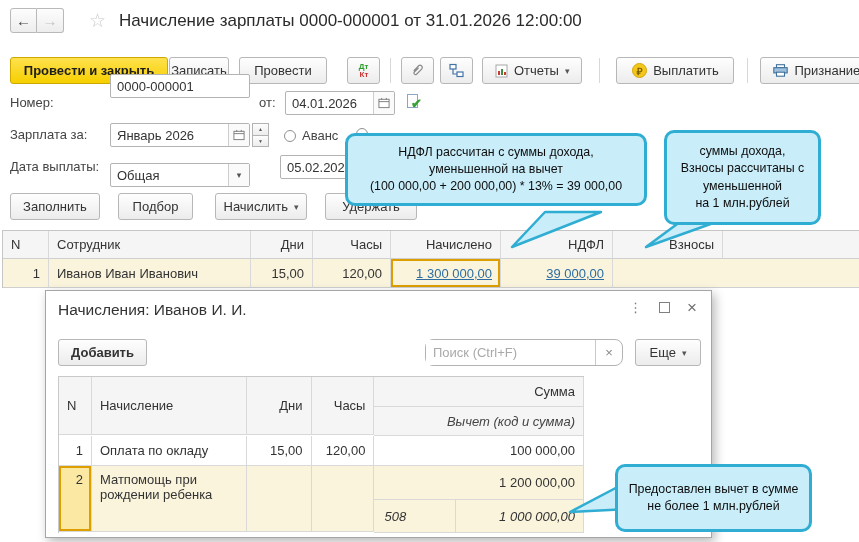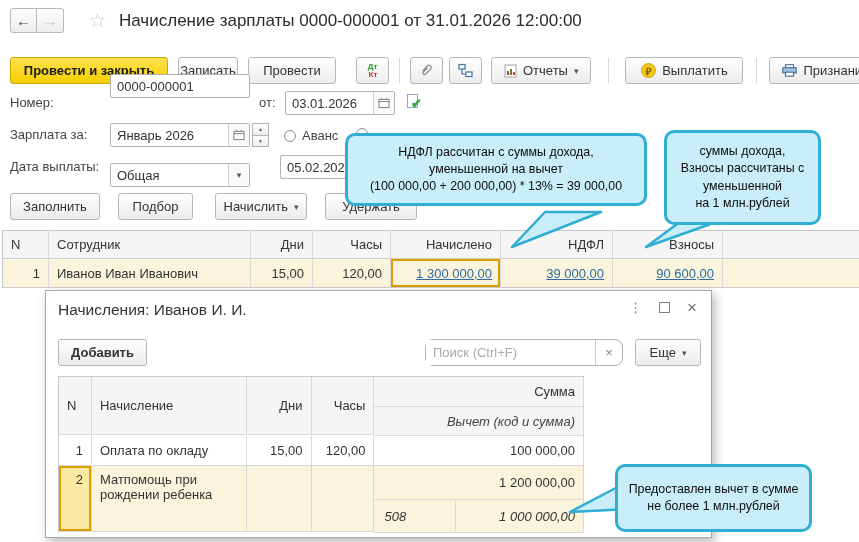--- a/index.html
+++ b/index.html
@@ -105,7 +105,7 @@
 
   <div class="toolbar">
     <button class="btn primary" style="width:158px">Провести и закрыть</button>
-    <button class="btn" style="width:60px;margin-left:10px">Записать</button>
+    <button class="btn" style="width:60px;margin-left:1px">Записать</button>
     <button class="btn" style="width:88px;margin-left:10px">Провести</button>
     <button class="btn iconb" style="margin-left:20px">
       <span class="dtkt">

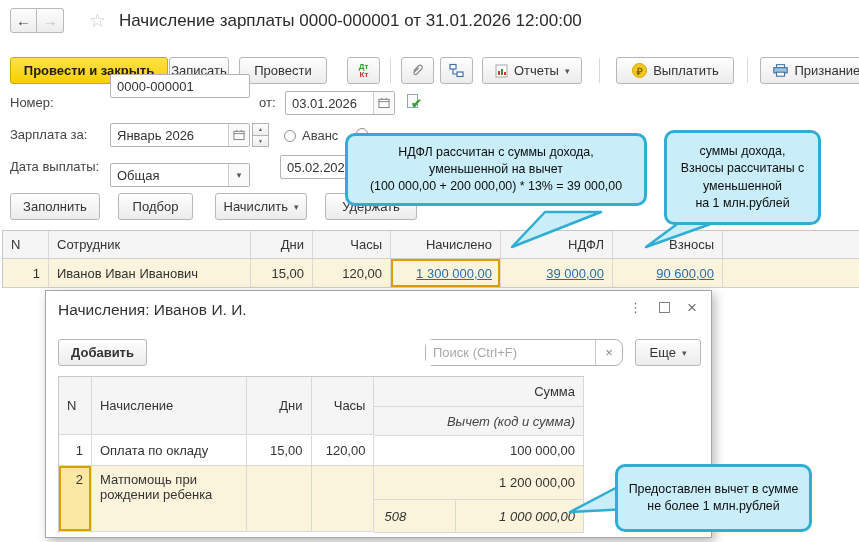--- a/index.html
+++ b/index.html
@@ -158,7 +158,7 @@
     </div>
   <div class="lbl" style="left:259px;top:95px">от:</div>
   <div class="inp" style="left:285px;top:91px;width:110px">
-    <span class="val">03.01.2026</span>
+    <span class="val">04.01.2026</span>
     <span class="inbtn">
         <svg width="12" height="12" viewBox="0 0 13 13">
           <rect x="1" y="2.5" width="11" height="9" fill="#fff" stroke="#7a7a7a"></rect>

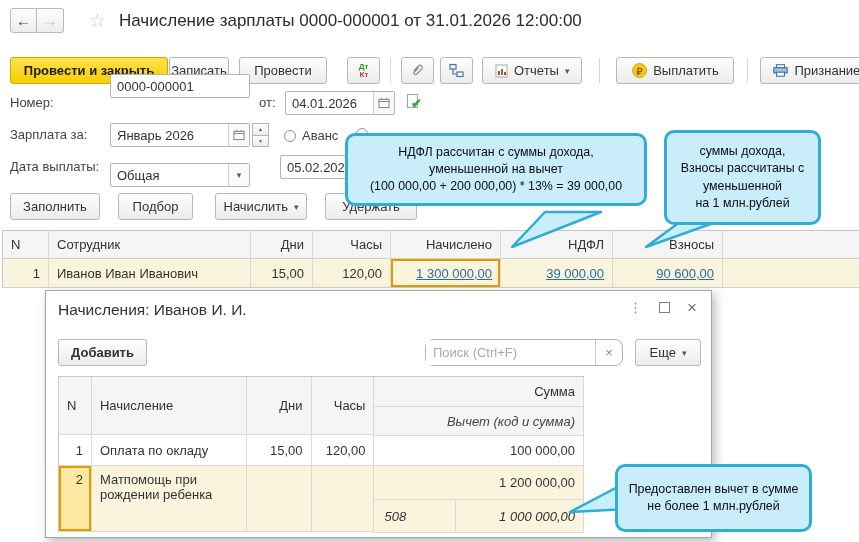--- a/index.html
+++ b/index.html
@@ -237,9 +237,6 @@
         </div>
       <div class="mc w-ndfl num">
           <span class="lnk">39 000,00</span>
-        </div>
-      <div class="mc w-contr num">
-          <span class="lnk">90 600,00</span>
         </div>
       <div class="mc w-fill"></div>
     </div>

